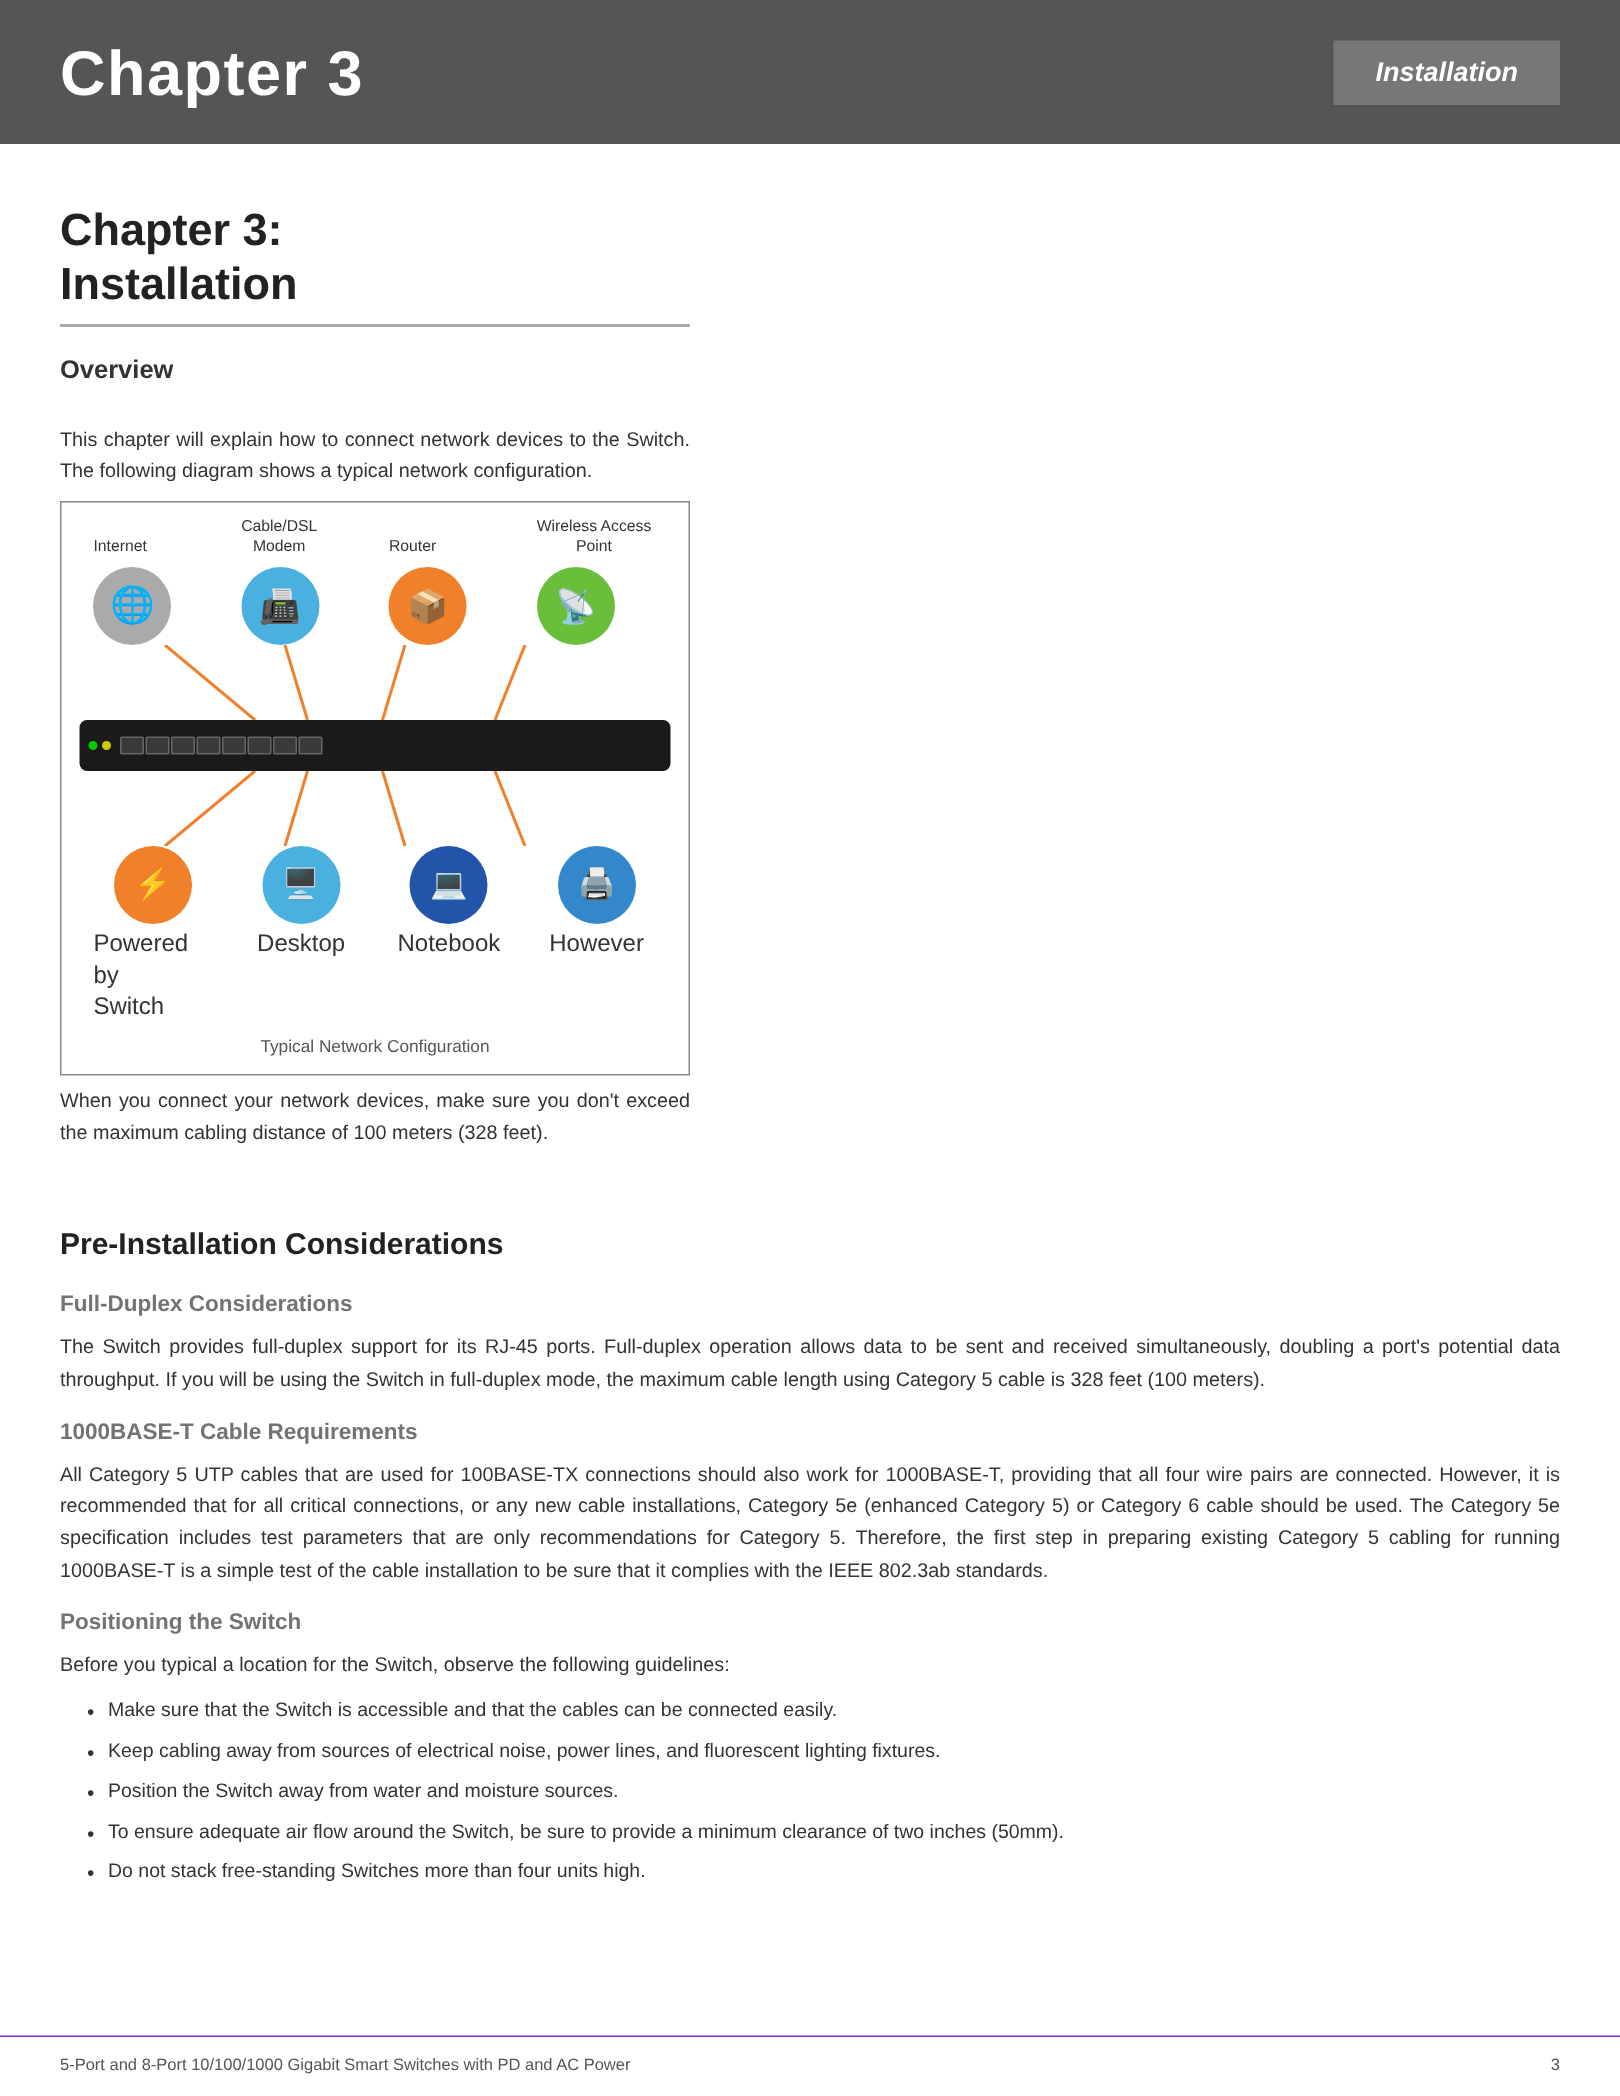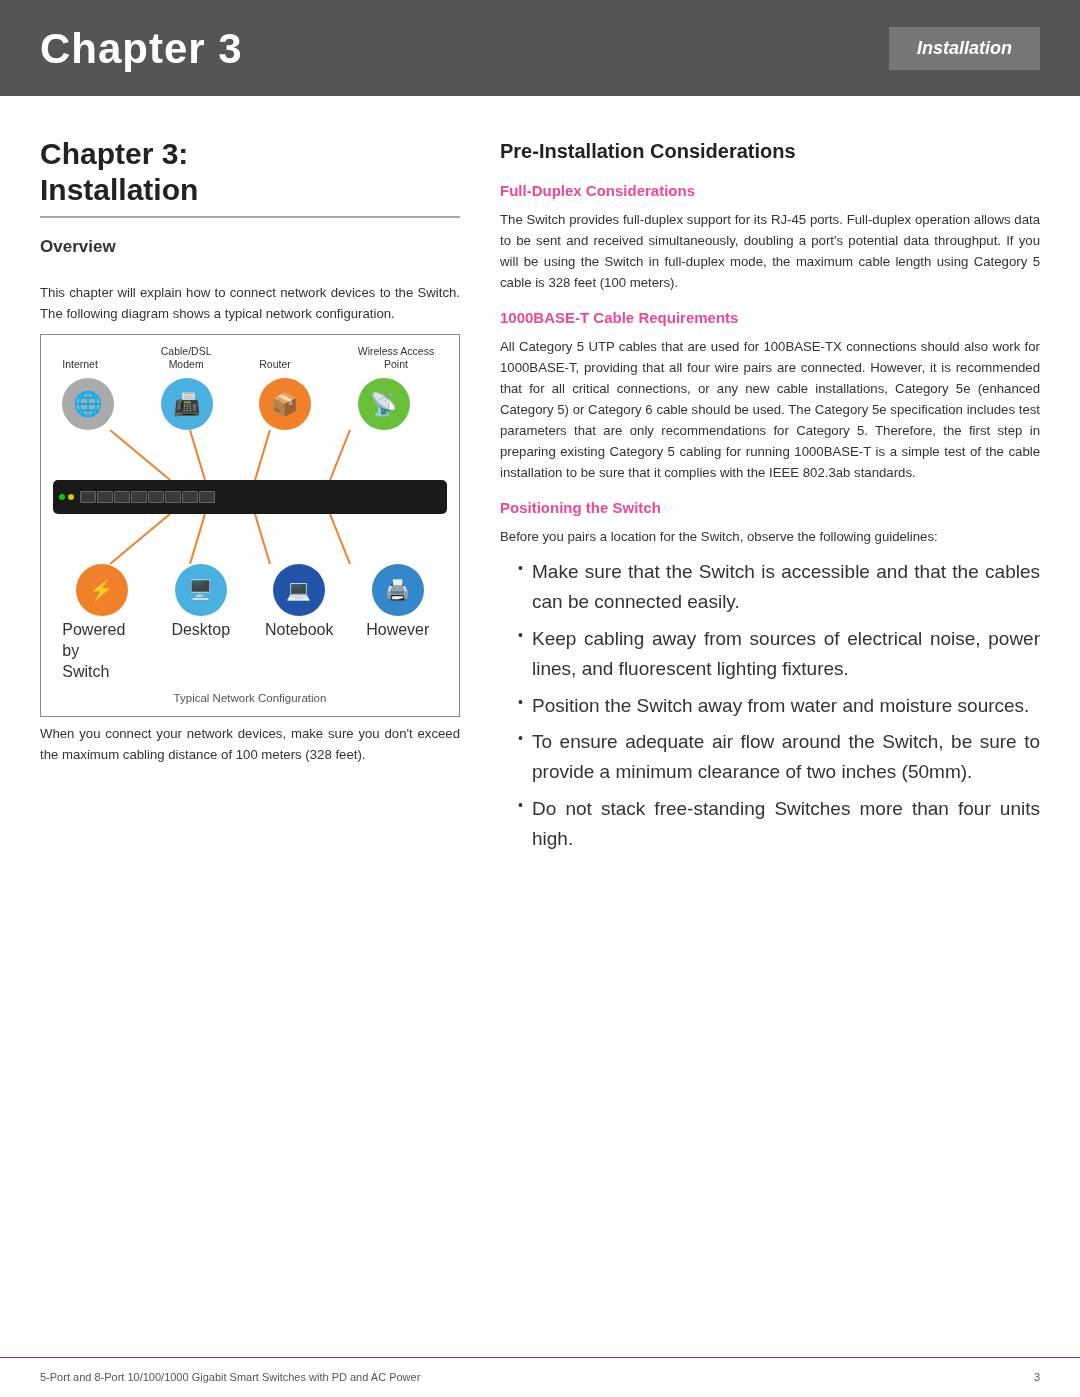--- a/index.html
+++ b/index.html
@@ -40,6 +40,7 @@
     
     .content-area {
       display: flex;
+      flex-direction: column;
       padding: 40px 40px 30px 40px;
       gap: 40px;
     }

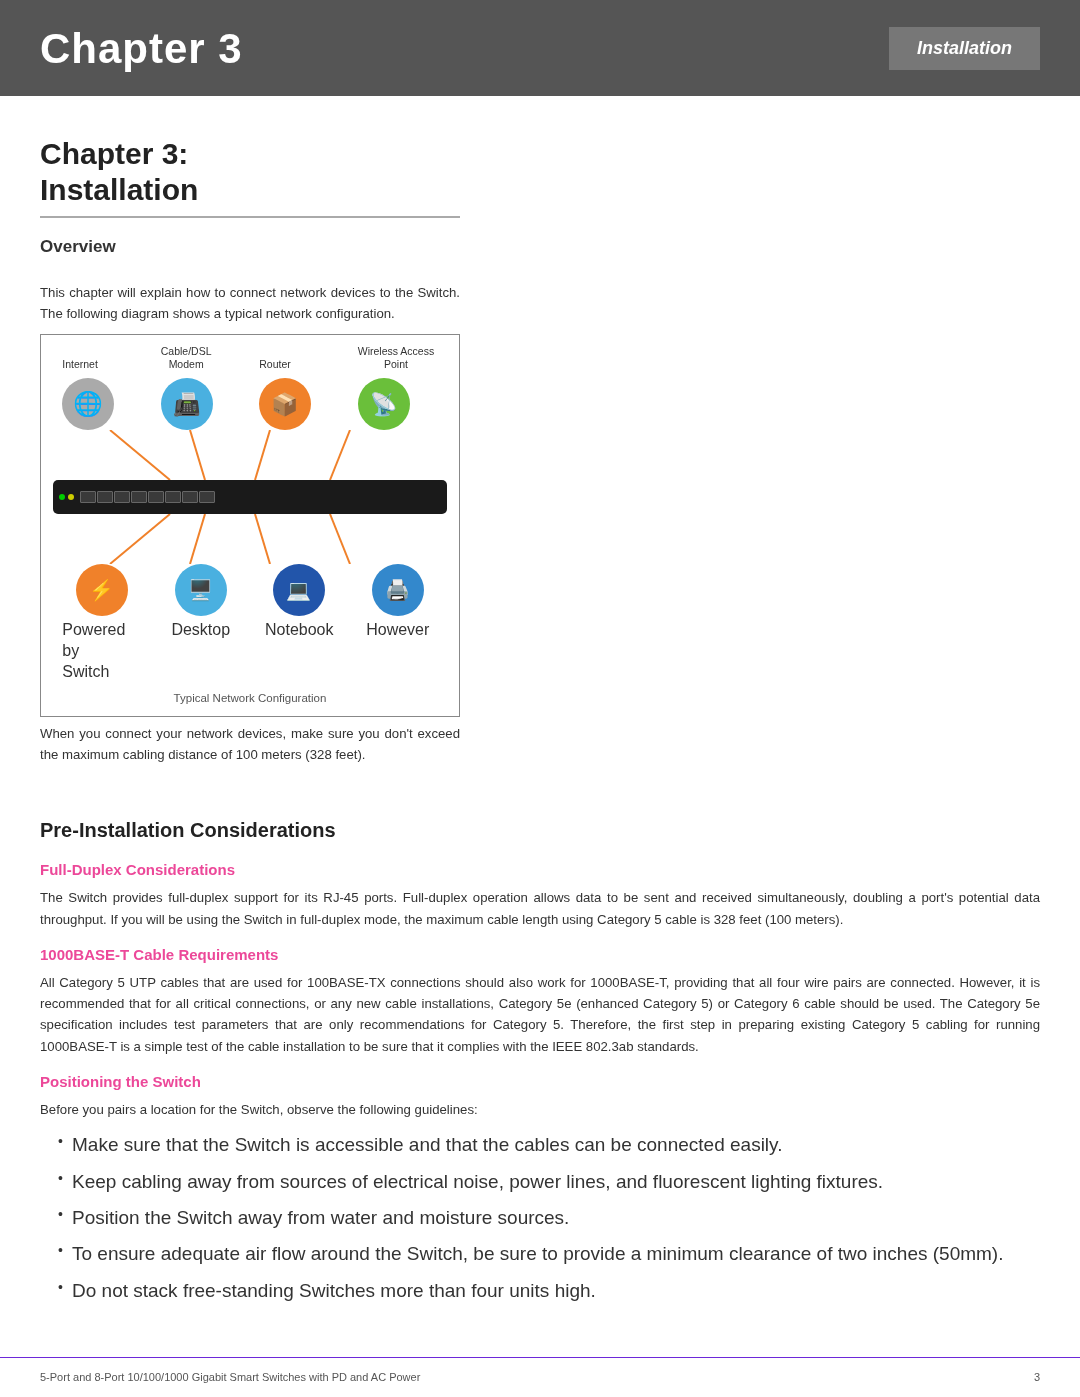--- a/index.html
+++ b/index.html
@@ -117,7 +117,7 @@
     .section-heading-medium {
       font-size: 15px;
       font-weight: bold;
-      color: #ec4899;
+      color: #737373;
       margin: 14px 0 6px 0;
     }
 

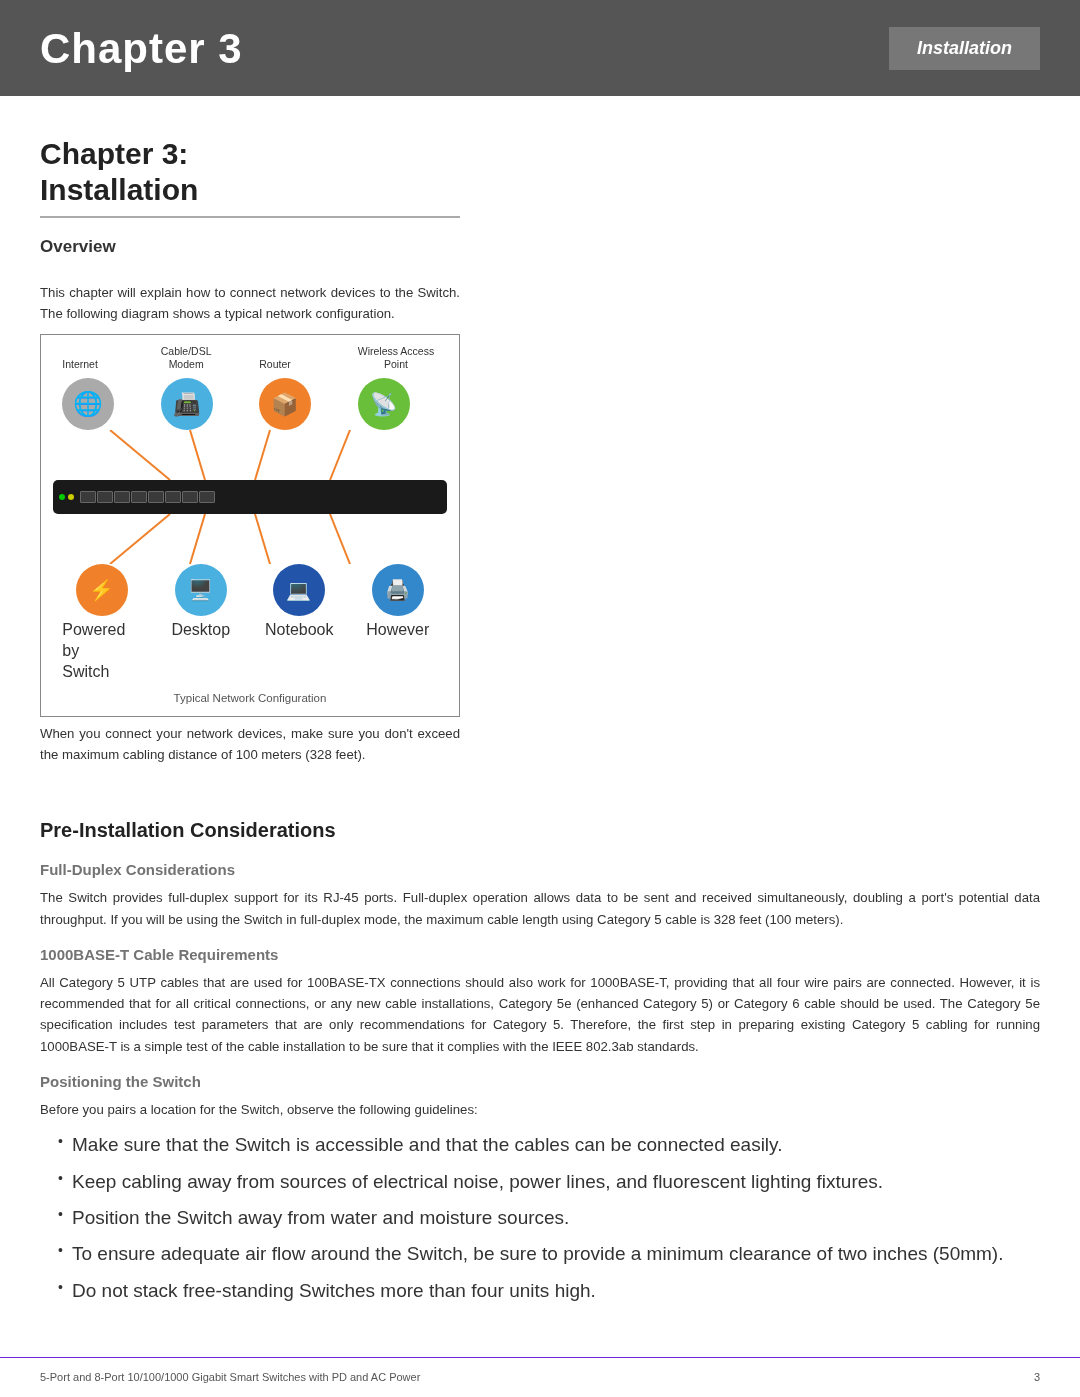--- a/index.html
+++ b/index.html
@@ -395,7 +395,7 @@
       <p class="body-text">All Category 5 UTP cables that are used for 100BASE-TX connections should also work for 1000BASE-T, providing that all four wire pairs are connected. However, it is recommended that for all critical connections, or any new cable installations, Category 5e (enhanced Category 5) or Category 6 cable should be used. The Category 5e specification includes test parameters that are only recommendations for Category 5. Therefore, the first step in preparing existing Category 5 cabling for running 1000BASE-T is a simple test of the cable installation to be sure that it complies with the IEEE 802.3ab standards.</p>
 
       <div class="section-heading-medium">Positioning the Switch</div>
-      <p class="body-text">Before you pairs a location for the Switch, observe the following guidelines:</p>
+      <p class="body-text">Before you typical a location for the Switch, observe the following guidelines:</p>
 
       <ul class="bullet-list">
         <li>Make sure that the Switch is accessible and that the cables can be connected easily.</li>

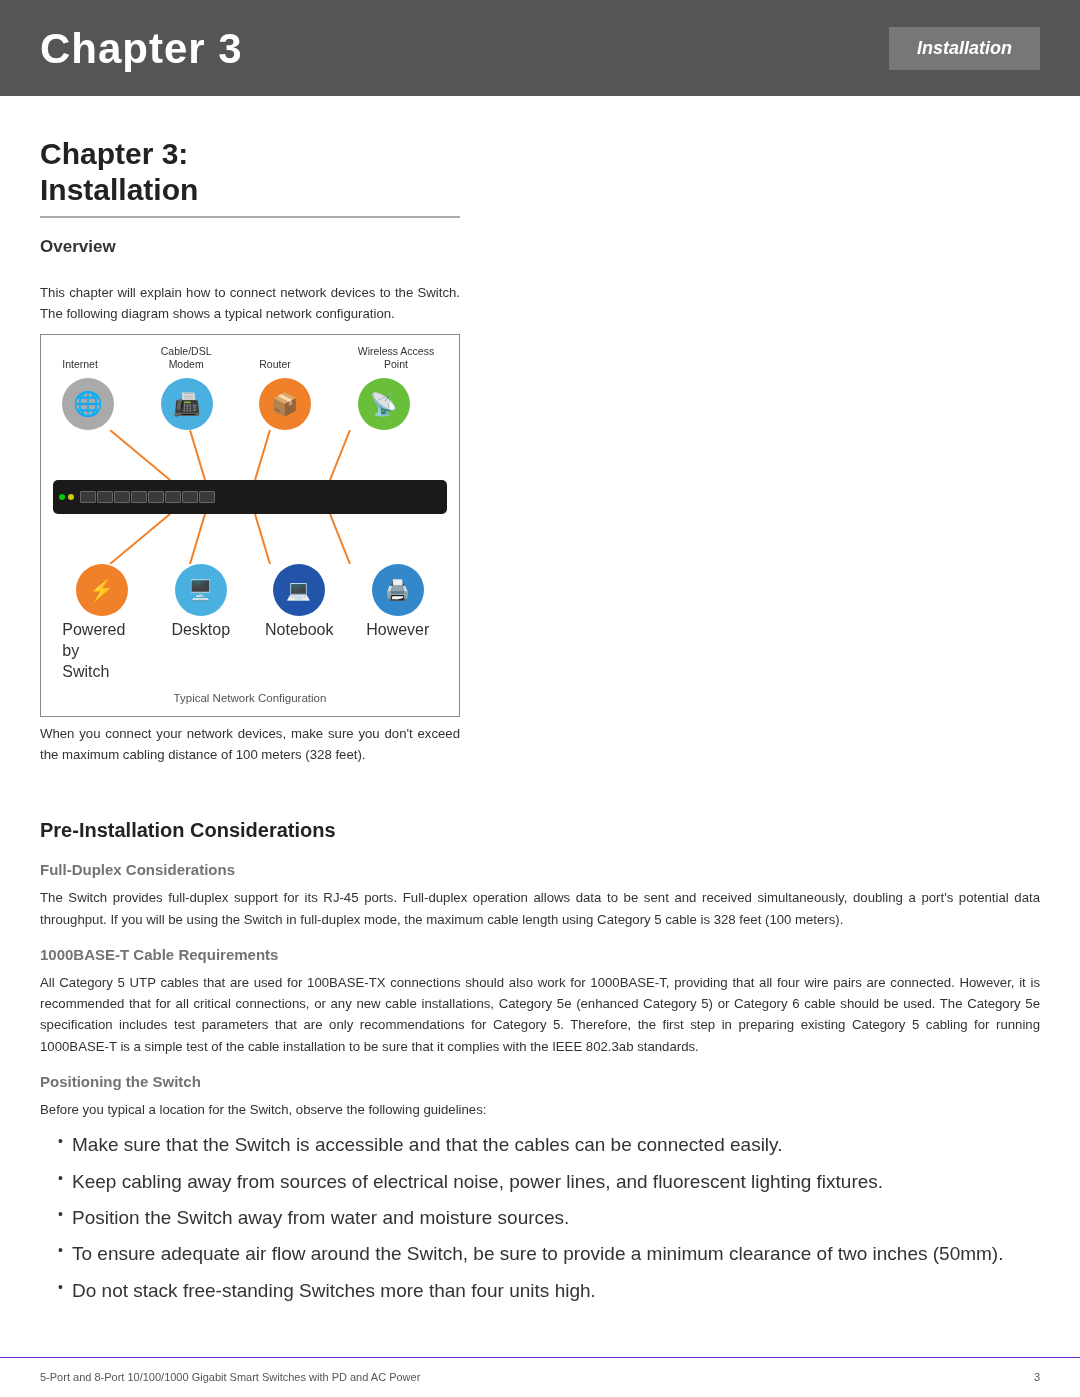--- a/index.html
+++ b/index.html
@@ -127,7 +127,7 @@
       list-style: none;
     }
     .bullet-list li {
-      font-size: 19px;
+      font-size: 13px;
       line-height: 1.6;
       color: #333;
       text-align: justify;

